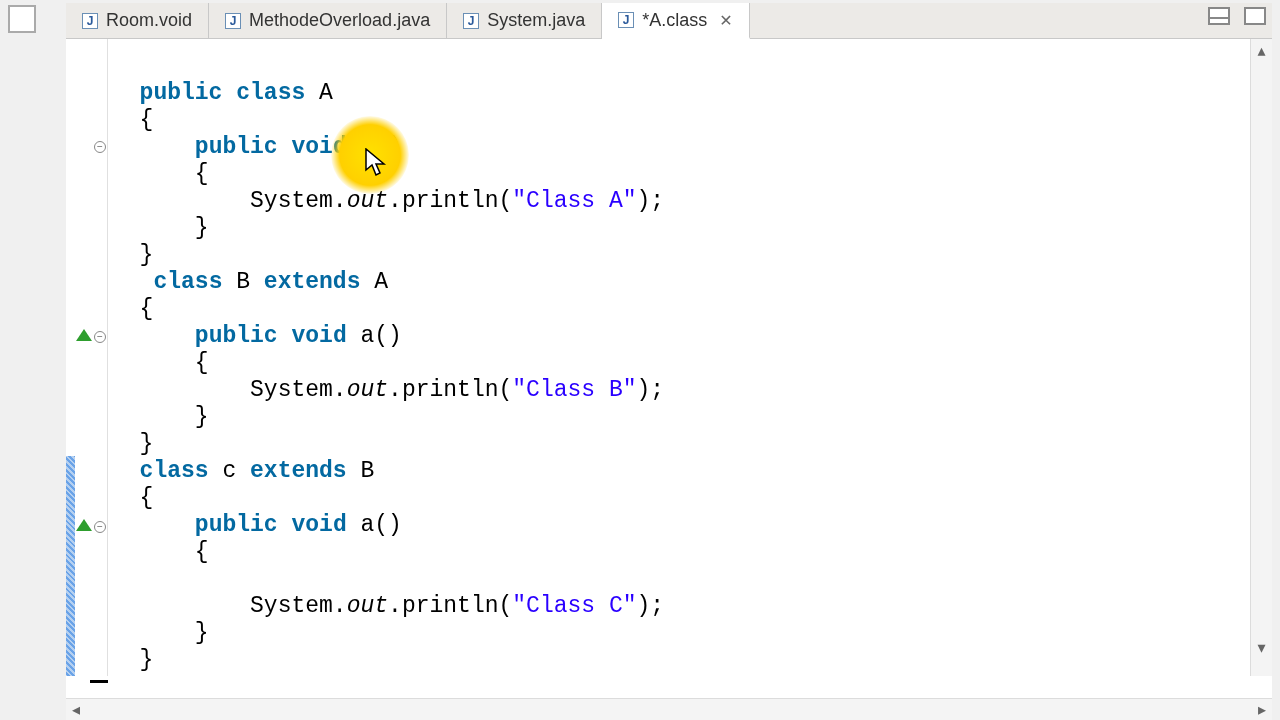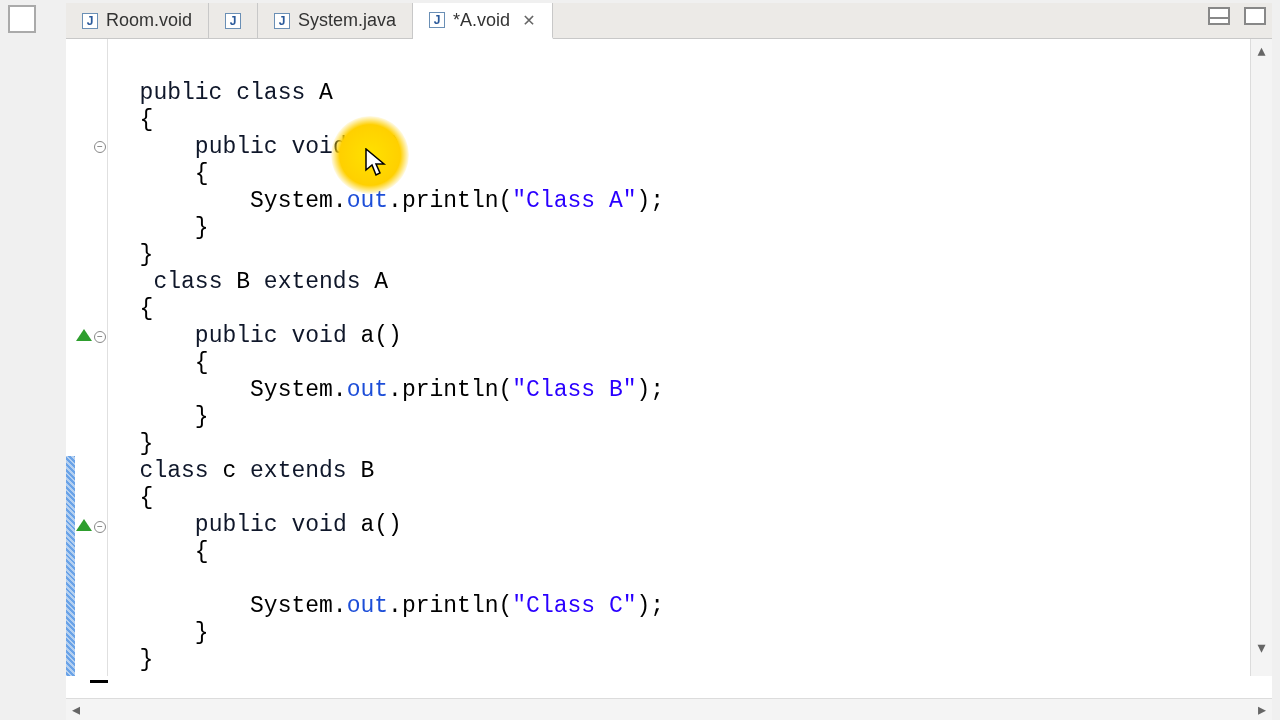--- a/index.html
+++ b/index.html
@@ -226,6 +226,7 @@
       </div>
       <div class="tab">
         <span class="j-icon">J</span>
+        <span>MethodeOverload.java</span>
       </div>
       <div class="tab">
         <span class="j-icon">J</span>

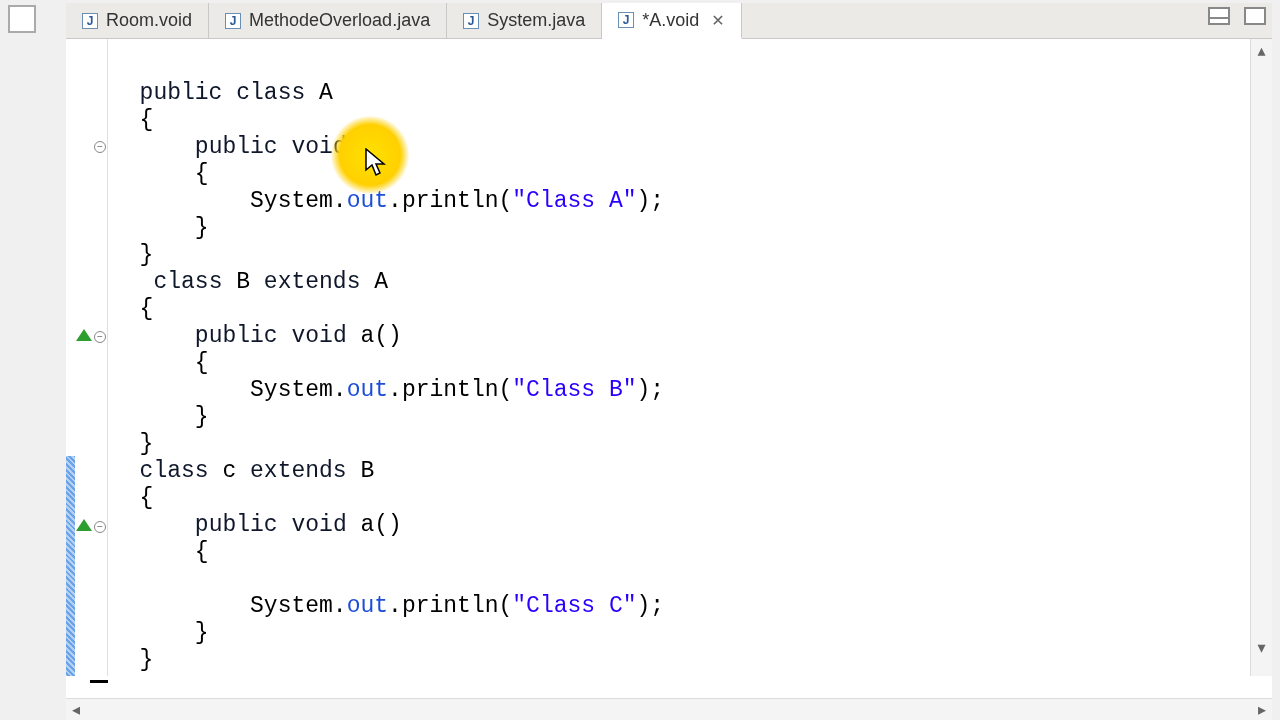--- a/index.html
+++ b/index.html
@@ -234,7 +234,7 @@
       </div>
       <div class="tab active">
         <span class="j-icon">J</span>
-        <span>*A.void</span>
+        <span>*A.class</span>
         <span class="close-x">✕</span>
       </div>
       <div class="win-controls">

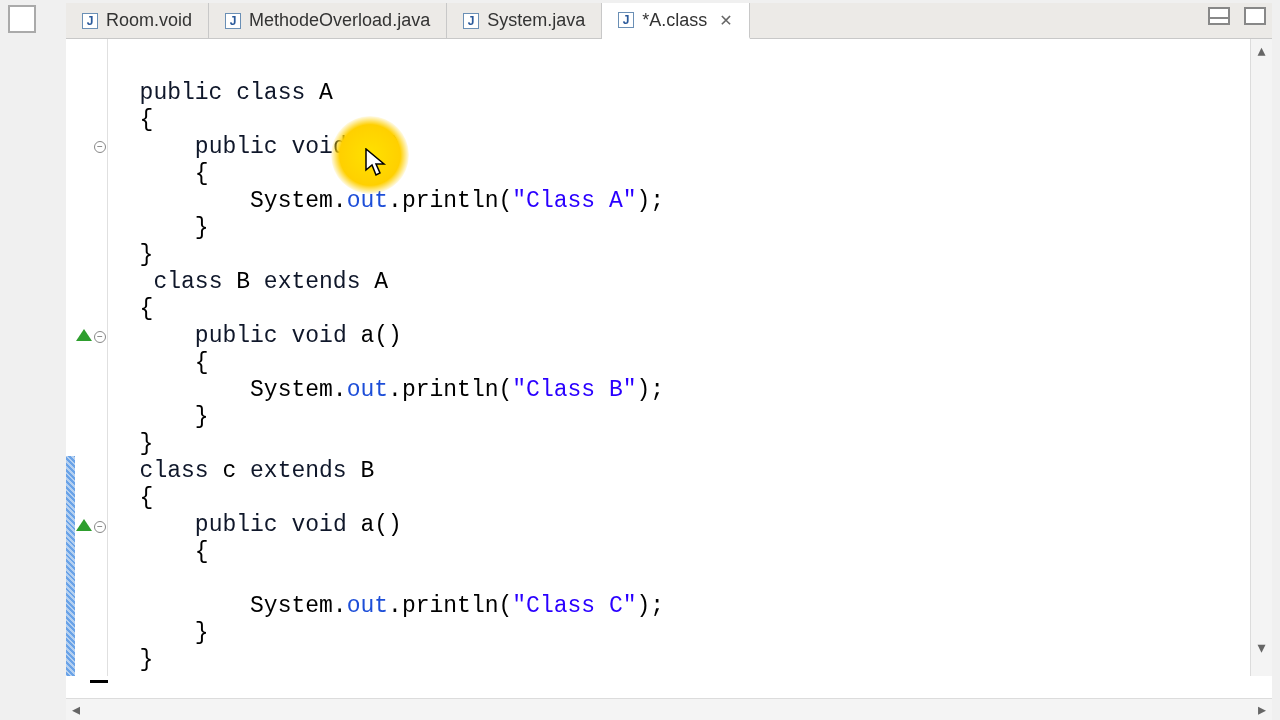--- a/index.html
+++ b/index.html
@@ -157,7 +157,7 @@
     color: #000;
     position: relative;
   }
-  .kw { color: #0f172a; font-weight: normal; }
+  .kw { color: #0369a1; font-weight: bold; }
   .fld { color: #1d4ed8; }
   .str { color: #2a00ff; }
   .plain { color: #000; }

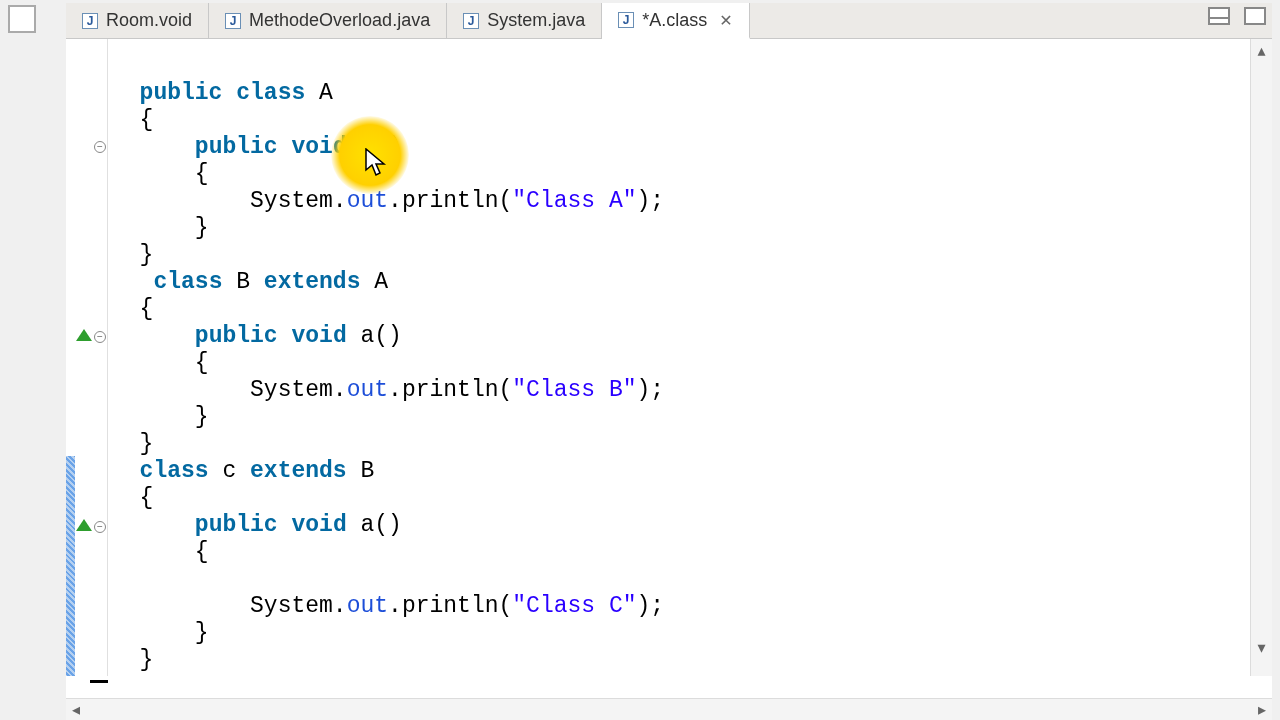--- a/index.html
+++ b/index.html
@@ -158,7 +158,7 @@
     position: relative;
   }
   .kw { color: #0369a1; font-weight: bold; }
-  .fld { color: #1d4ed8; }
+  .fld { color: #000000; font-style: italic; }
   .str { color: #2a00ff; }
   .plain { color: #000; }
   .scrollbar-v {

